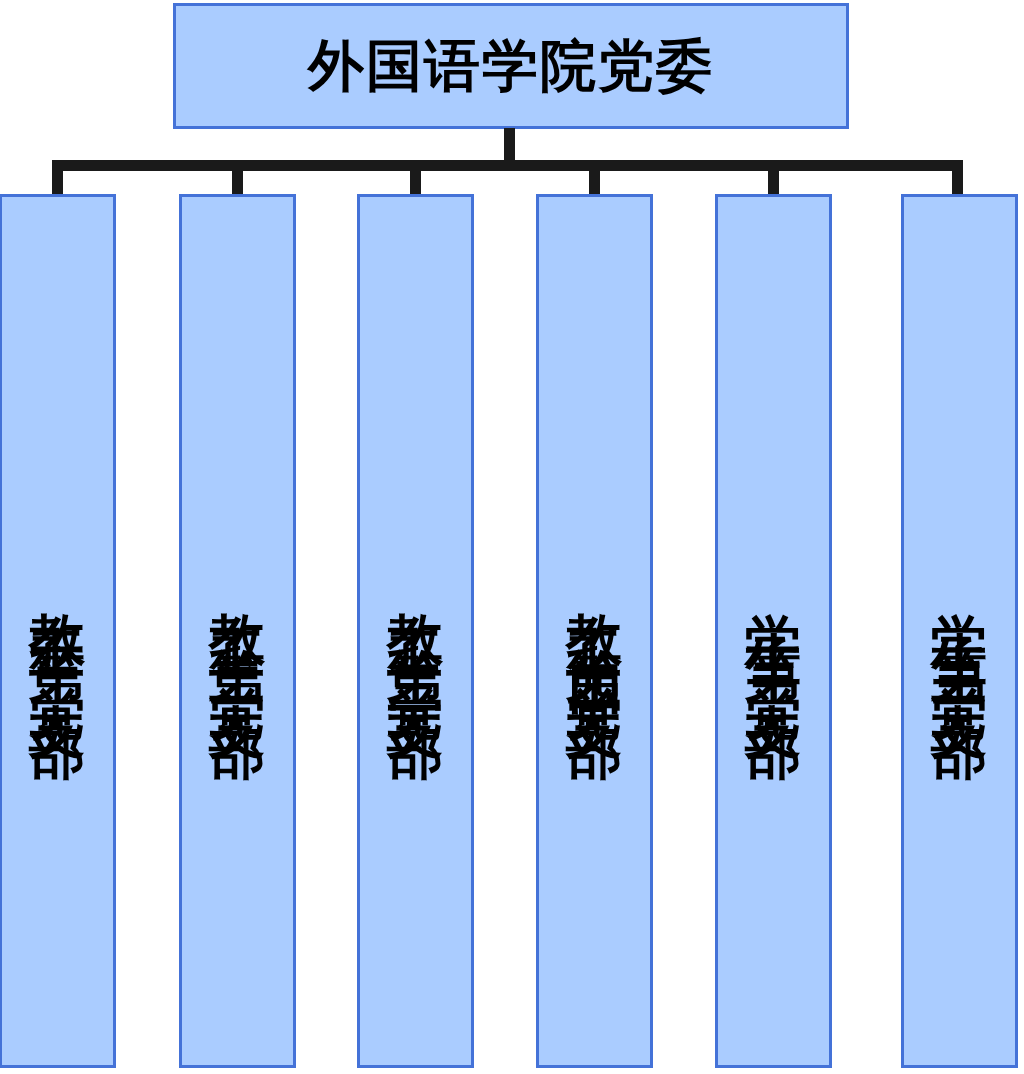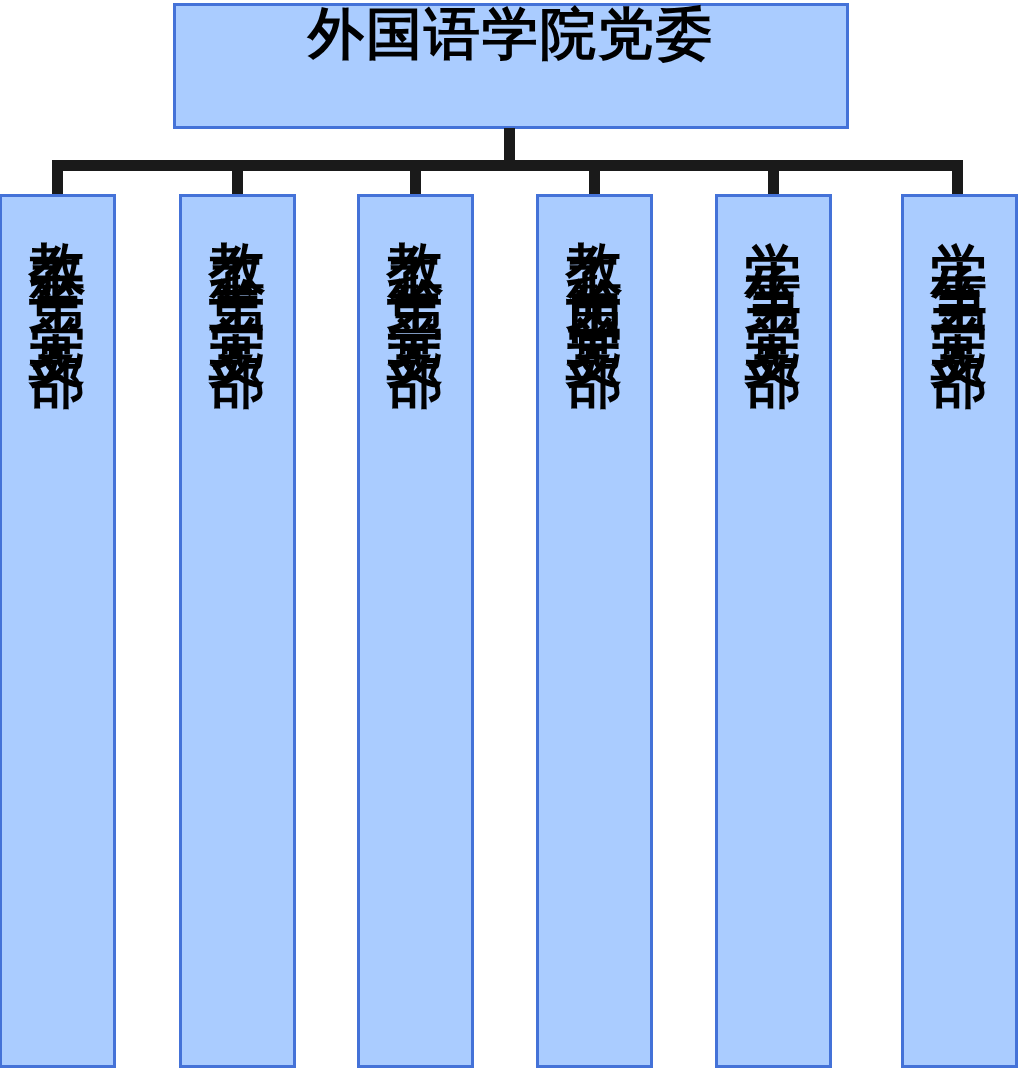--- a/index.html
+++ b/index.html
@@ -28,7 +28,7 @@
     background: #aaccff;
     border: 3px solid #4472d8;
     display: flex;
-    align-items: flex-start;
+    align-items: center;
     justify-content: center;
   }
 

